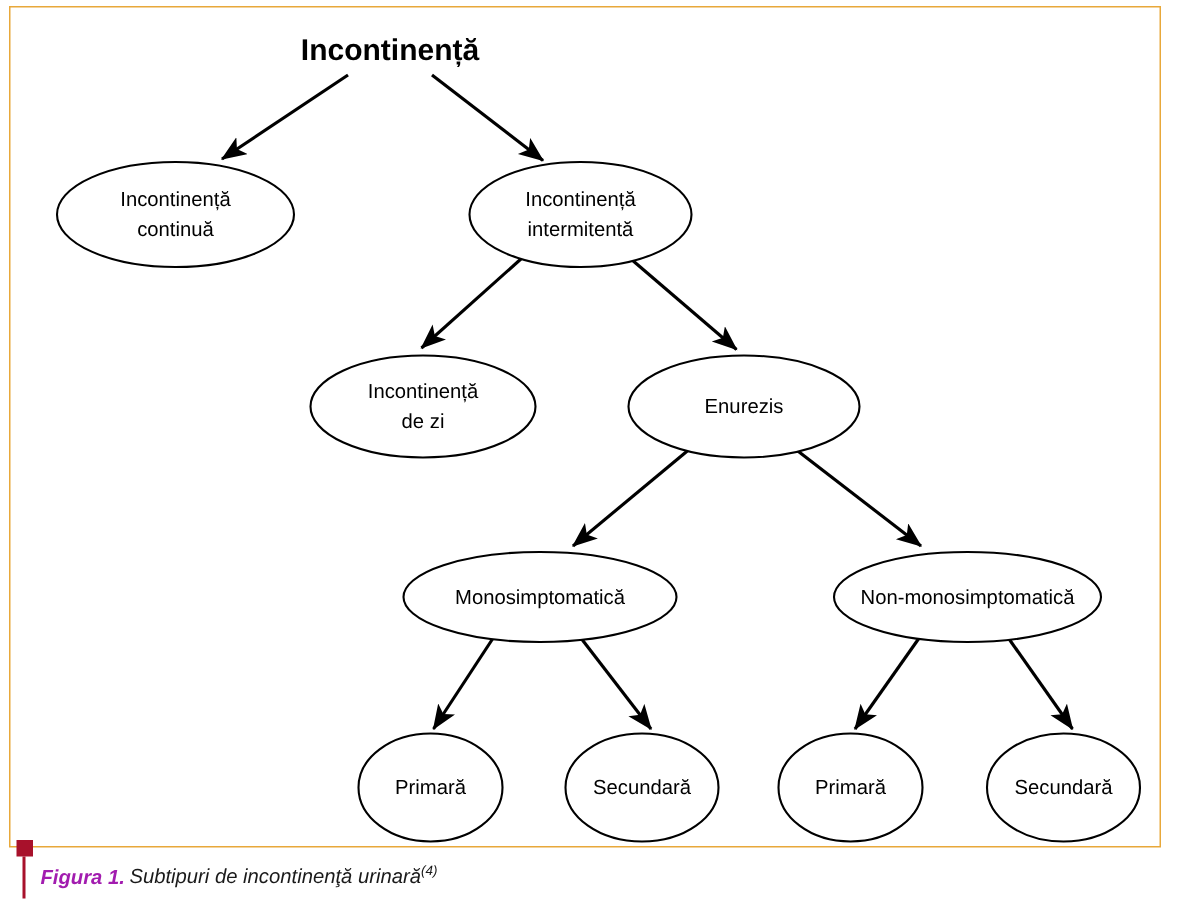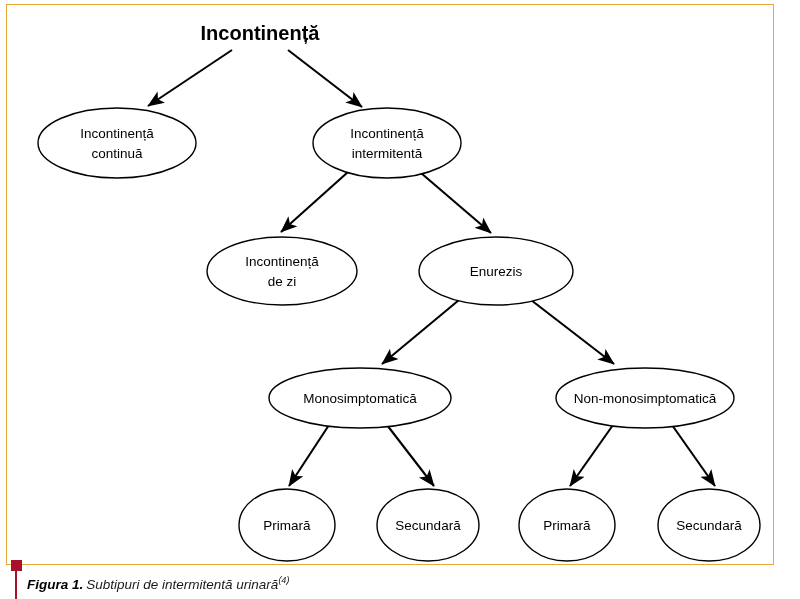--- a/index.html
+++ b/index.html
@@ -108,7 +108,7 @@
   #caption-figure-number {
     font-weight: bold;
     font-style: italic;
-    color: #000000;
+    color: #a21caf;
     margin-right: 3px;
   }
   #caption-ref {

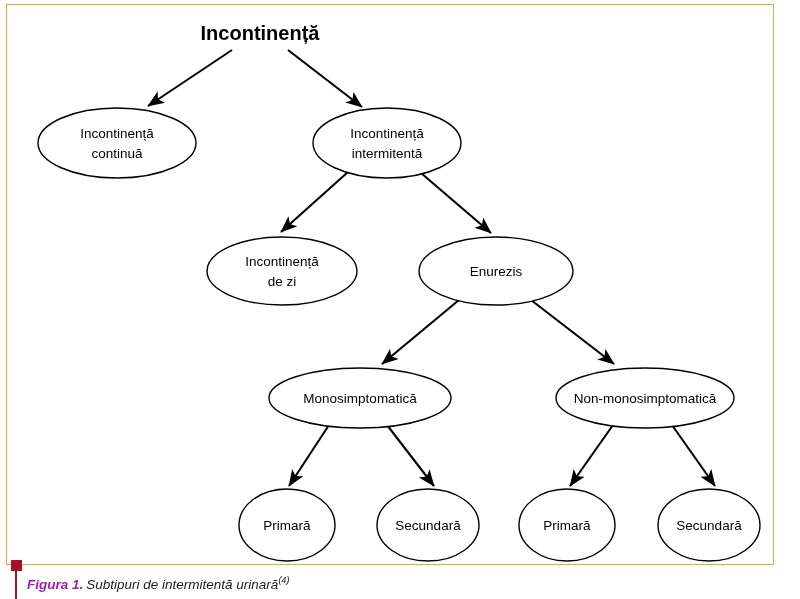--- a/index.html
+++ b/index.html
@@ -196,7 +196,7 @@
     <div id="caption-marker-square"></div>
     <div id="caption-marker-line"></div>
     <div id="caption-text">
-      <span id="caption-figure-number">Figura 1.</span><span id="caption-body">Subtipuri de intermitentă urinară</span><span id="caption-ref">(4)</span>
+      <span id="caption-figure-number">Figura 1.</span><span id="caption-body">Subtipuri de incontinenţă urinară</span><span id="caption-ref">(4)</span>
     </div>
   </div>
 

